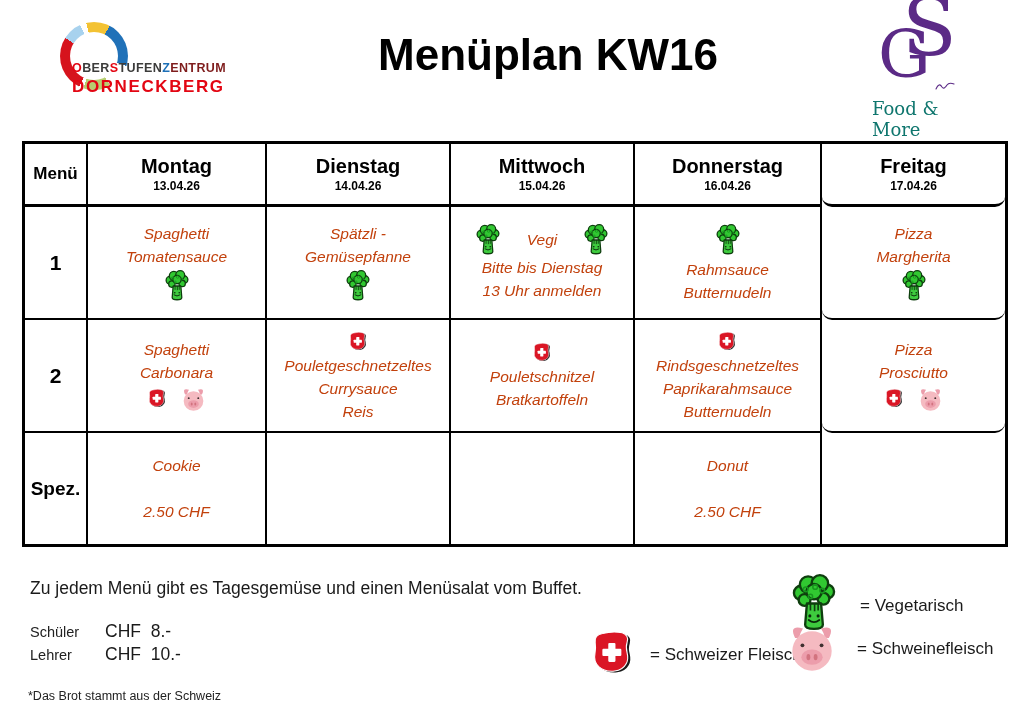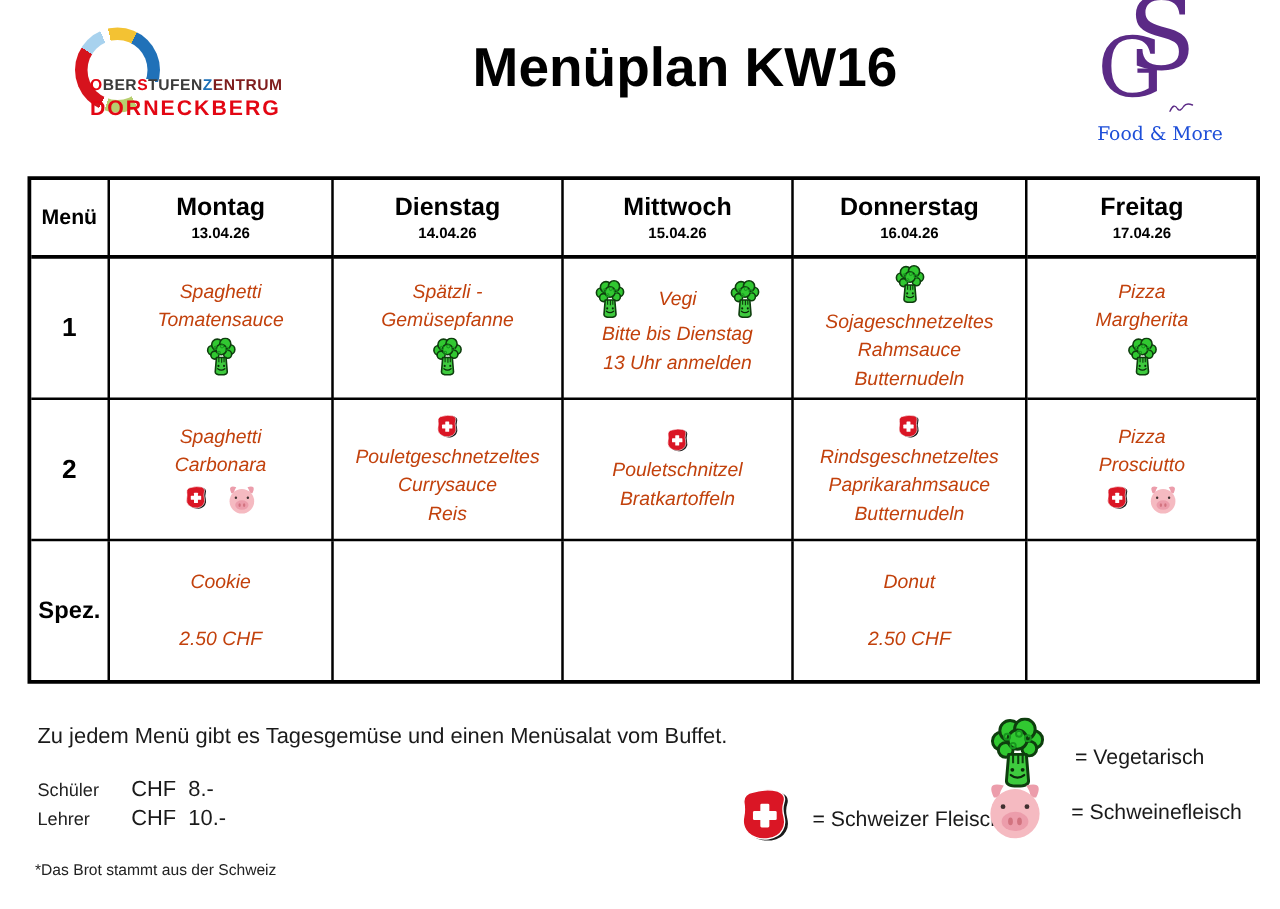--- a/index.html
+++ b/index.html
@@ -35,8 +35,8 @@
   .mono-s { position:absolute; left:30px; top:-18px; font-size:80px; line-height:1; }
   .mono-g { position:absolute; left:6px; top:16px; font-size:66px; line-height:1; }
   .squiggle { position:absolute; left:62px; top:74px; width:22px; height:12px; }
-  .caterer-caption { position:absolute; left:0; top:92px; width:112px; text-align:center;
-                     font-size:15px; color:#1d4ed8; }
+  .caterer-caption { position:absolute; left:0; top:92px; width:112px; 
+                     font-size:18px; color:#0f766e; }
 
   
   .mtable { position:absolute; left:22px; top:141px; width:986px; height:406px;

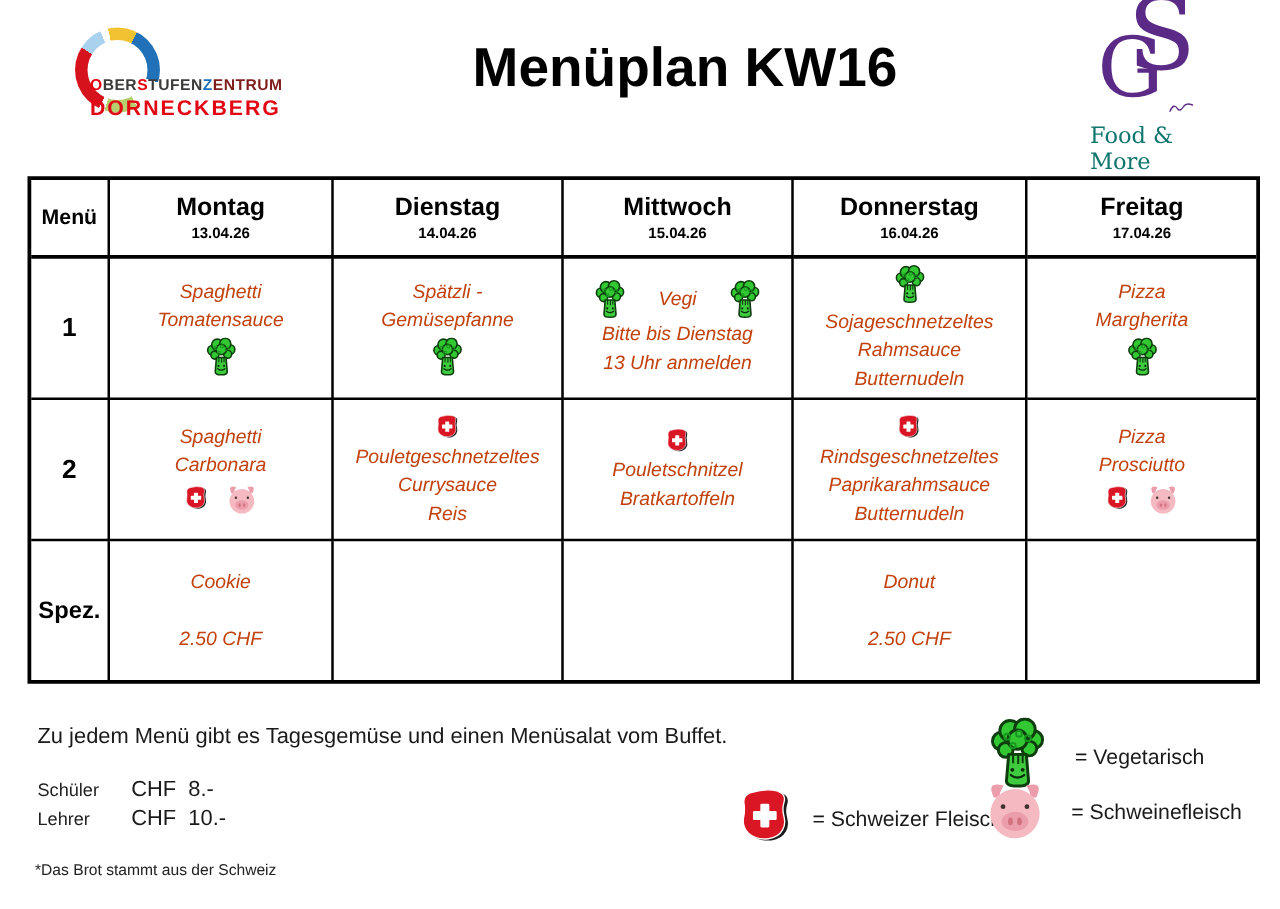--- a/index.html
+++ b/index.html
@@ -46,7 +46,7 @@
   .mtable > div { border-right:2.5px solid #000; border-bottom:2.5px solid #000;
                   display:flex; flex-direction:column; align-items:center; justify-content:center;
                   box-sizing:border-box; }
-  .mtable > div:nth-child(6n) { border-right:none; }
+  .mtable > div:nth-child(6n) { border-right:none;border-radius:10px; }
   .mtable > div:nth-child(-n+6) { border-bottom:3.5px solid #000; }
   .mtable > div:nth-child(n+19) { border-bottom:none; }
   .th { font-weight:bold; color:#000; }

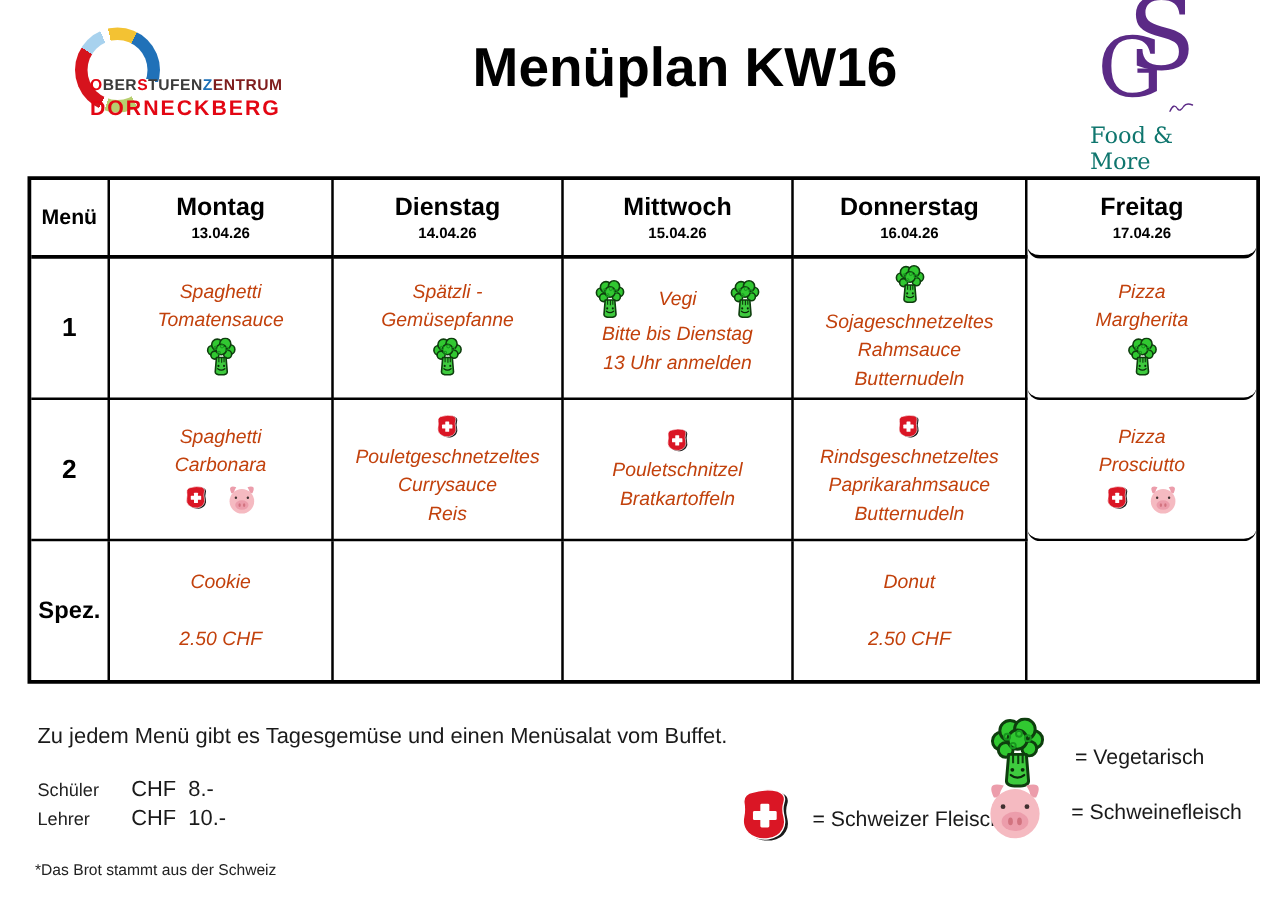--- a/index.html
+++ b/index.html
@@ -276,7 +276,6 @@
             </svg>
           </span>
         </div>
-        <div class="line">Sojageschnetzeltes</div>
         <div class="line">Rahmsauce</div>
         <div class="line">Butternudeln</div>
       </div>

